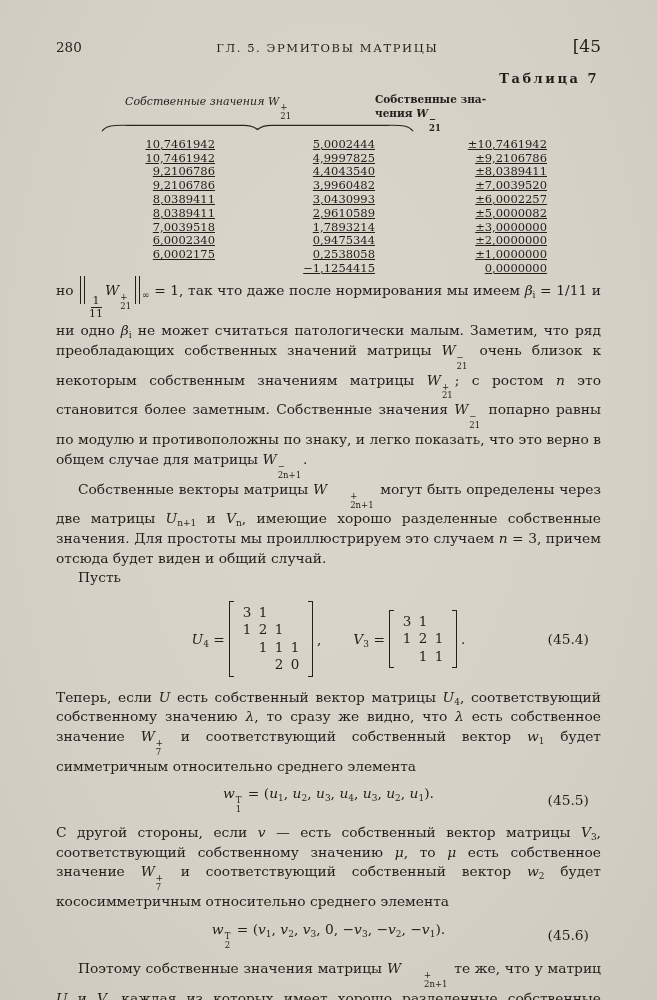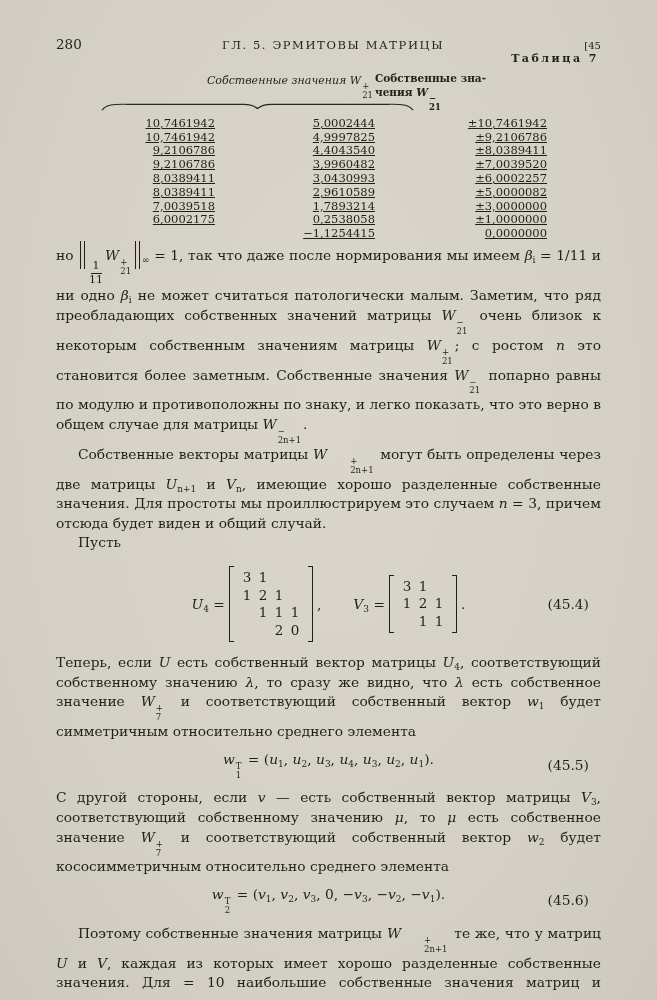--- a/index.html
+++ b/index.html
@@ -15,7 +15,7 @@
   .running-head{display:flex;justify-content:space-between;align-items:baseline;}
   .pg-num{font-size:13.5px;}
   .rh-title{font-size:11.5px;letter-spacing:1.6px;}
-  .margin-ref{font-size:10px;}
+  .margin-ref{font-size:17px;}
 
   .tbl-caption{margin-top:0;text-align:right;font-weight:bold;font-size:11px;letter-spacing:2.5px;padding-right:2px;}
 

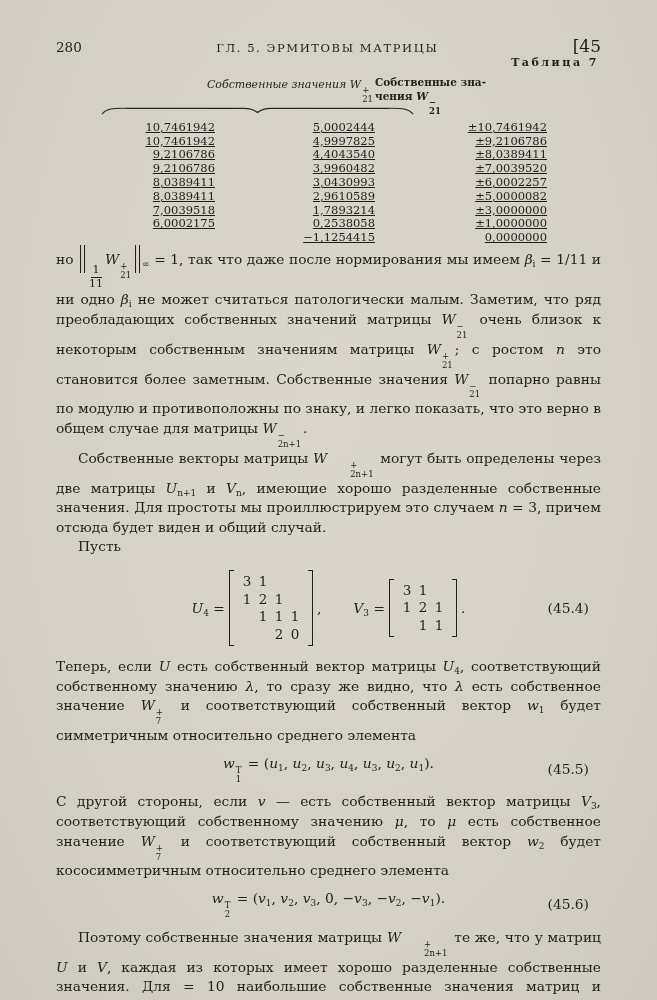--- a/index.html
+++ b/index.html
@@ -17,7 +17,7 @@
   .rh-title{font-size:11.5px;letter-spacing:1.6px;}
   .margin-ref{font-size:17px;}
 
-  .tbl-caption{margin-top:0;text-align:right;font-weight:bold;font-size:11px;letter-spacing:2.5px;padding-right:2px;}
+  .tbl-caption{margin-top:15px;text-align:right;font-weight:bold;font-size:13px;letter-spacing:2.5px;padding-right:2px;}
 
   .tbl{margin:2px 0 0 14px;display:grid;grid-template-columns:145px 160px 172px;font-size:11.5px;}
   .hdr-left{grid-column:1/3;grid-row:1;text-align:right;font-style:italic;font-size:11px;padding:7px 0 0 55px;}

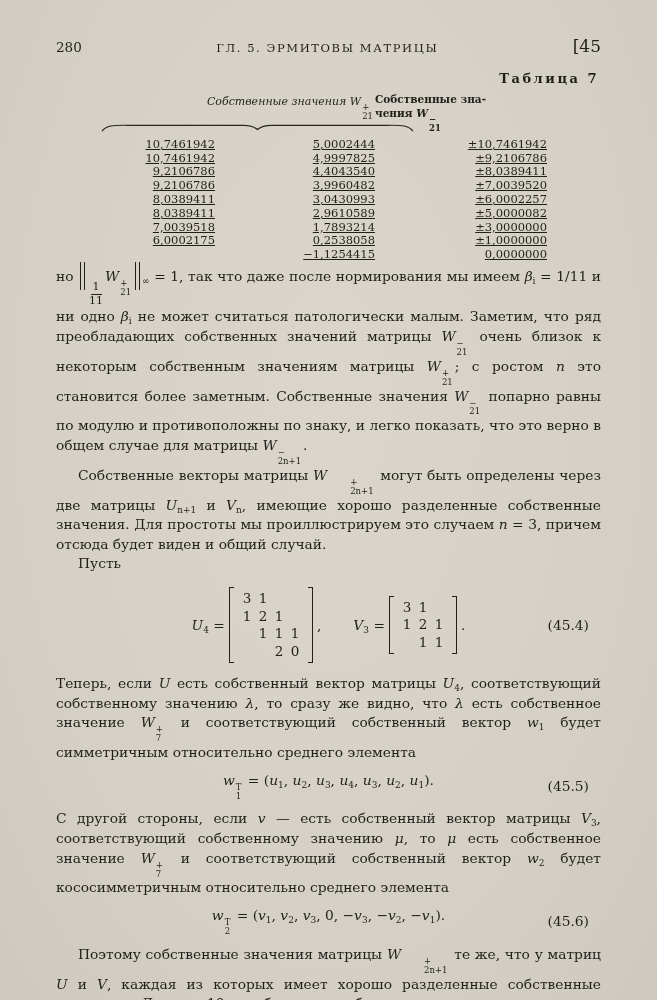--- a/index.html
+++ b/index.html
@@ -20,7 +20,7 @@
   .tbl-caption{margin-top:15px;text-align:right;font-weight:bold;font-size:13px;letter-spacing:2.5px;padding-right:2px;}
 
   .tbl{margin:2px 0 0 14px;display:grid;grid-template-columns:145px 160px 172px;font-size:11.5px;}
-  .hdr-left{grid-column:1/3;grid-row:1;text-align:right;font-style:italic;font-size:11px;padding:7px 0 0 55px;}
+  .hdr-left{grid-column:1/3;grid-row:1;text-align:left;font-style:italic;font-size:11px;padding:7px 0 0 55px;}
   .hdr-right{grid-column:3;grid-row:1/3;font-size:10.5px;font-weight:bold;text-align:left;line-height:1.3;padding-top:5px;}
   .hdr-brace{grid-column:1/3;grid-row:2;height:12px;margin:1px -40px 4px 30px;}
   .hdr-brace svg{display:block;width:100%;height:10px;}

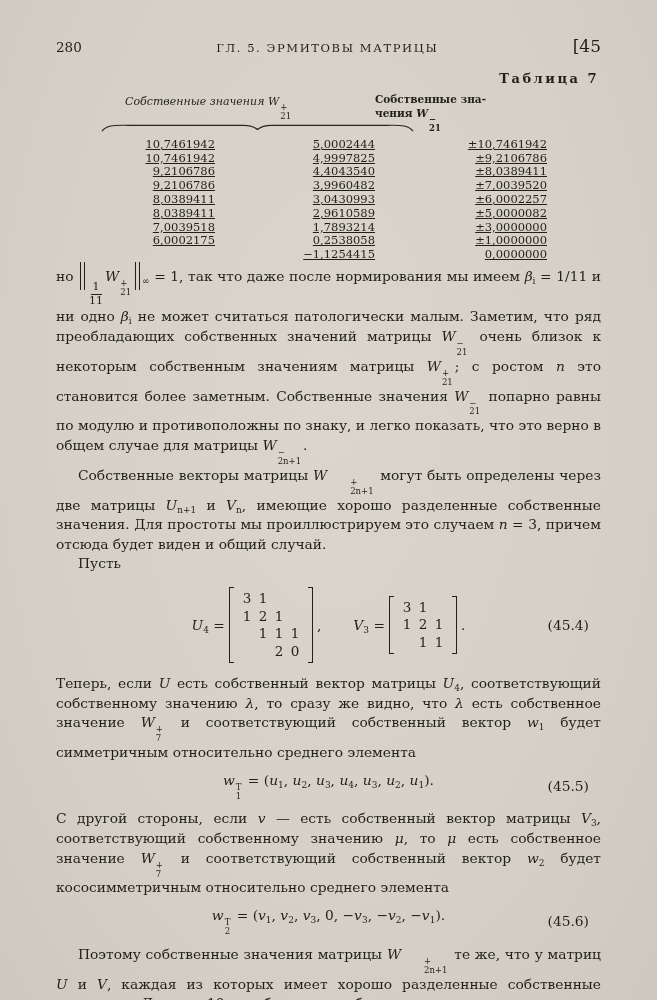--- a/index.html
+++ b/index.html
@@ -117,6 +117,11 @@
           <span class="t-c c3">±3,0000000</span>
         </div>
         <div class="t-row">
+          <span class="t-c c1">6,0002340</span>
+          <span class="t-c c2">0,9475344</span>
+          <span class="t-c c3">±2,0000000</span>
+        </div>
+        <div class="t-row">
           <span class="t-c c1">6,0002175</span>
           <span class="t-c c2">0,2538058</span>
           <span class="t-c c3">±1,0000000</span>

